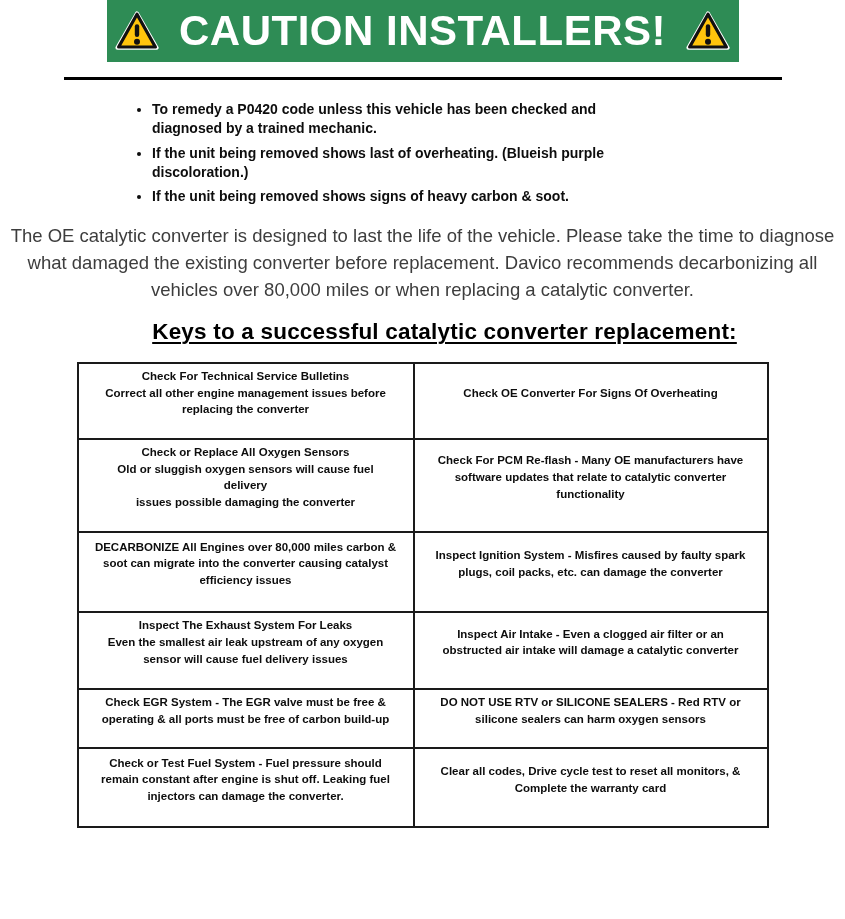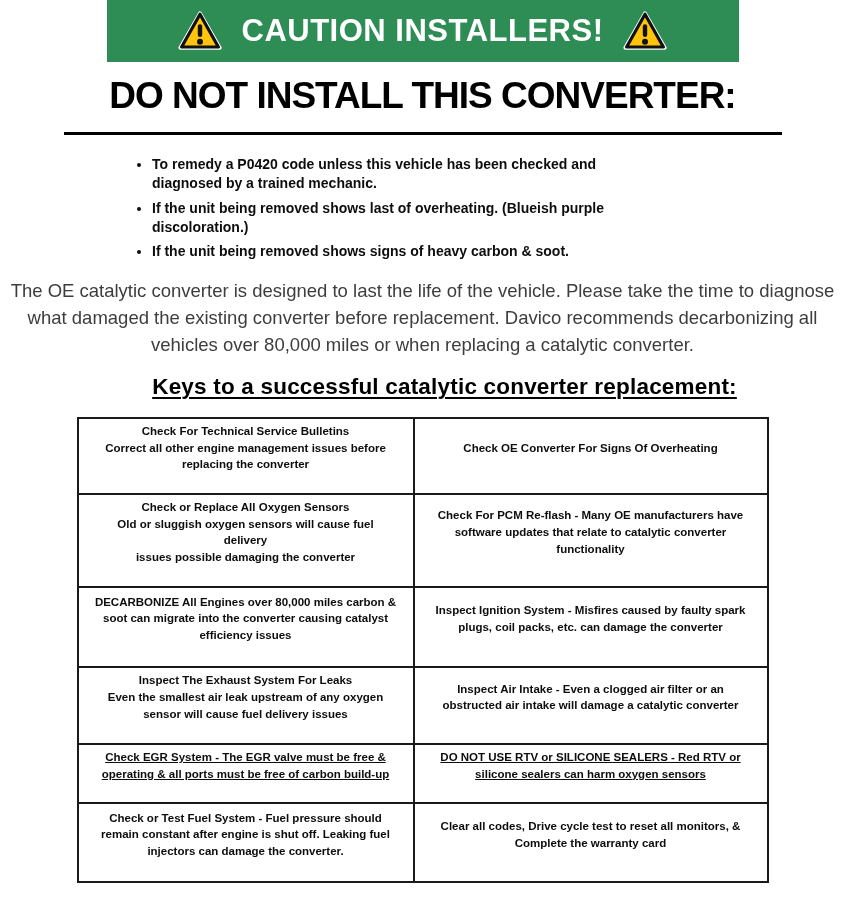--- a/index.html
+++ b/index.html
@@ -21,7 +21,7 @@
   }
   .banner-title {
     color: #ffffff;
-    font-size: 31px;
+    font-size: 42px;
     font-weight: bold;
     font-stretch: condensed;
     letter-spacing: 0.5px;

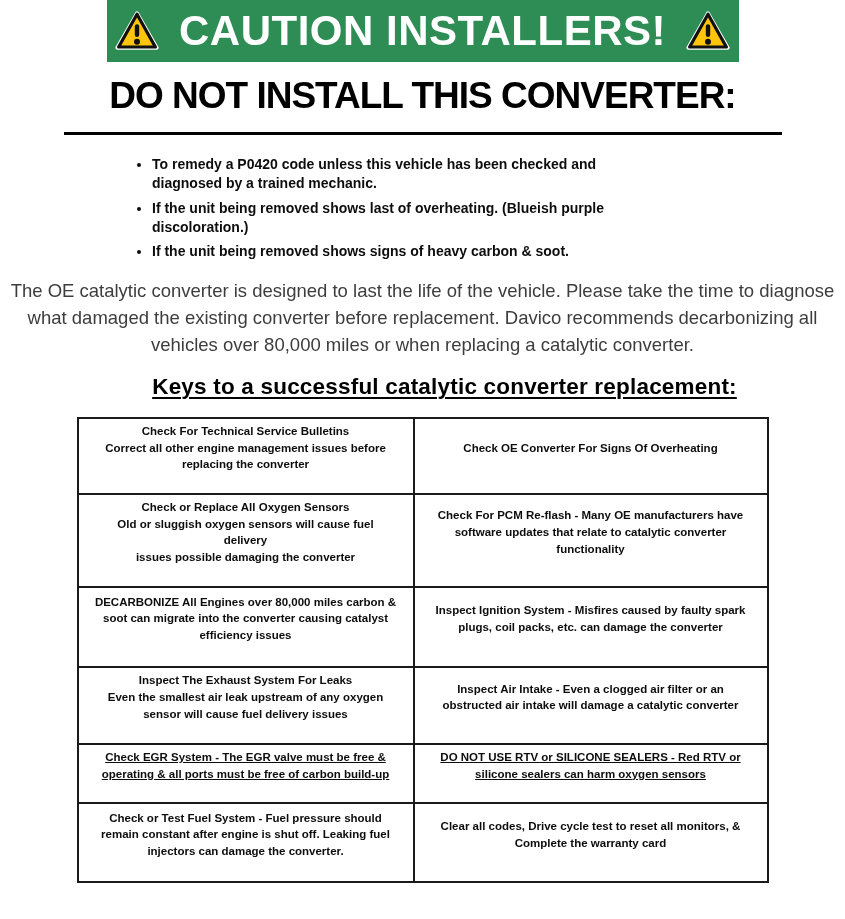--- a/index.html
+++ b/index.html
@@ -141,7 +141,6 @@
     </span>
   </div>
 
-  <h1 class="main-heading">DO NOT INSTALL THIS CONVERTER:</h1>
 
   <hr class="divider">
 

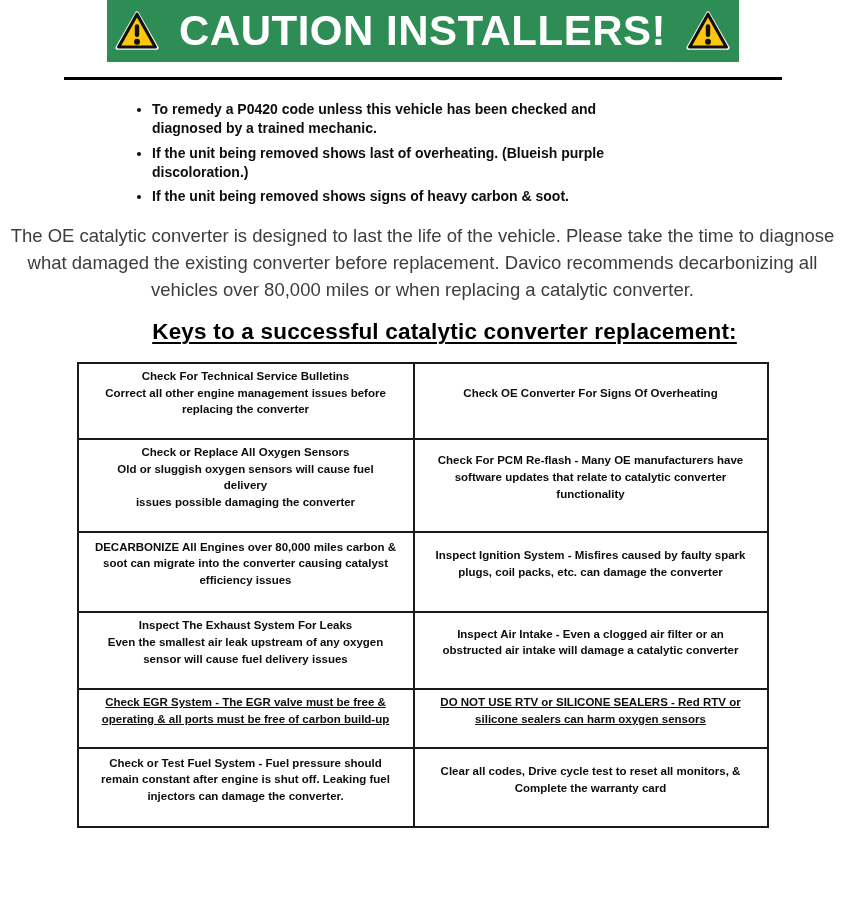--- a/index.html
+++ b/index.html
@@ -113,7 +113,7 @@
   .keys-table tr:nth-child(2) td { height: 80px; }
   .keys-table tr:nth-child(3) td { height: 80px; }
   .keys-table tr:nth-child(4) td { height: 77px; }
-  .keys-table tr:nth-child(5) td { height: 48px; text-decoration: underline; }
+  .keys-table tr:nth-child(5) td { height: 48px; }
   .keys-table tr:nth-child(6) td { height: 79px; }
 </style>
 </head>

